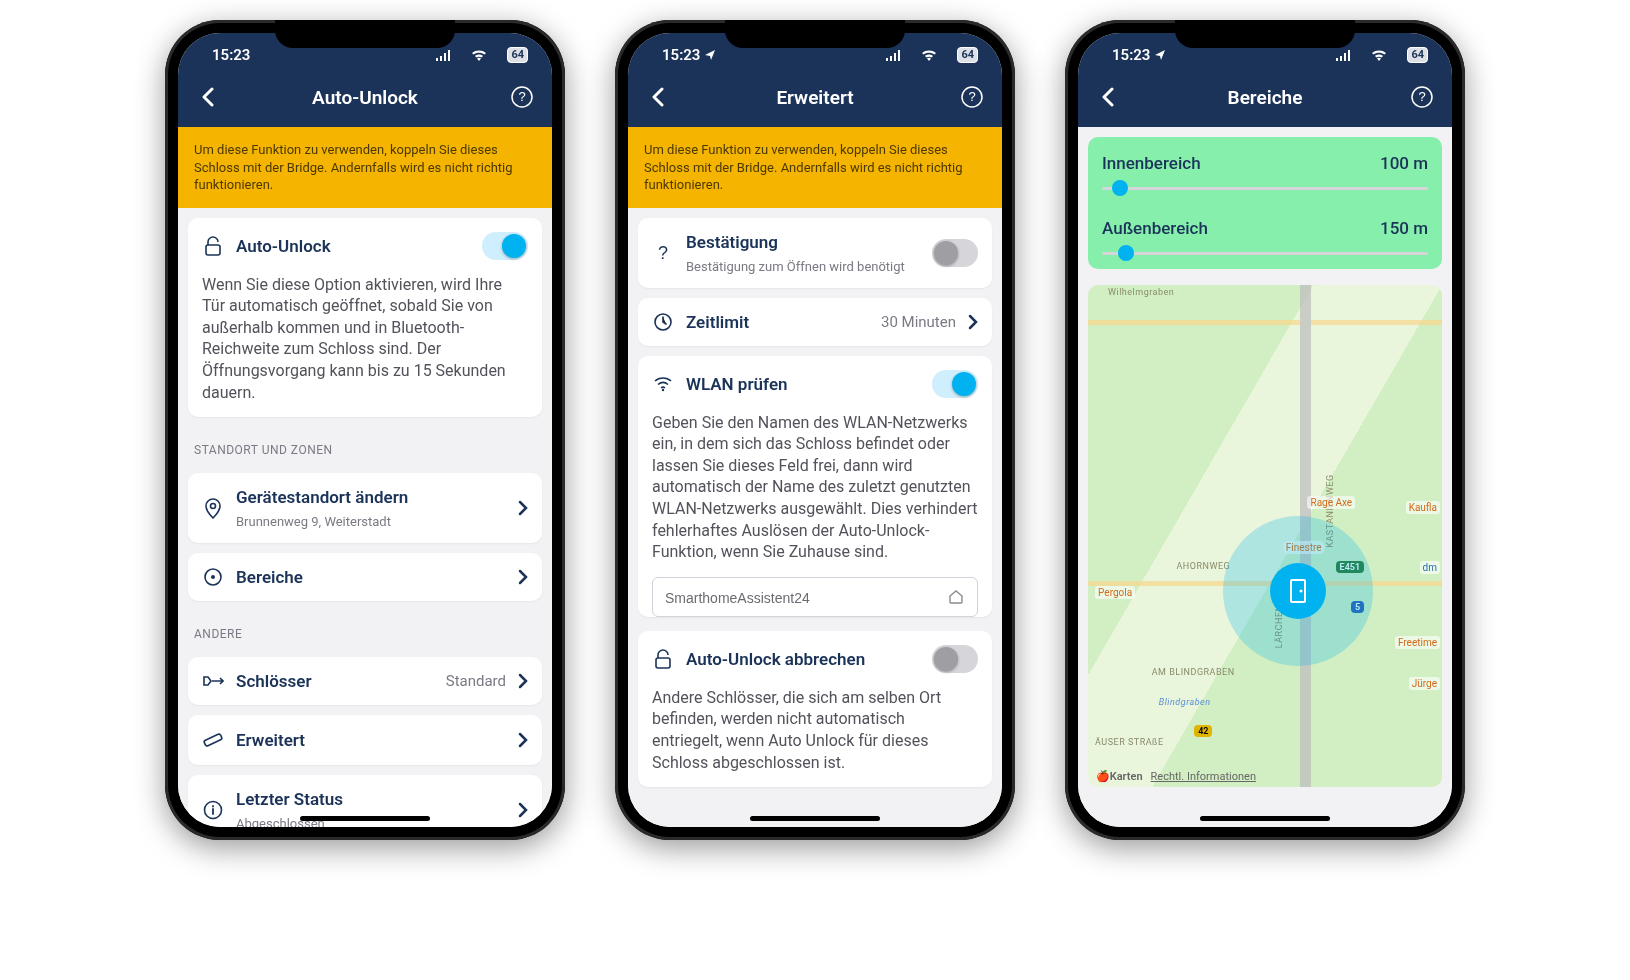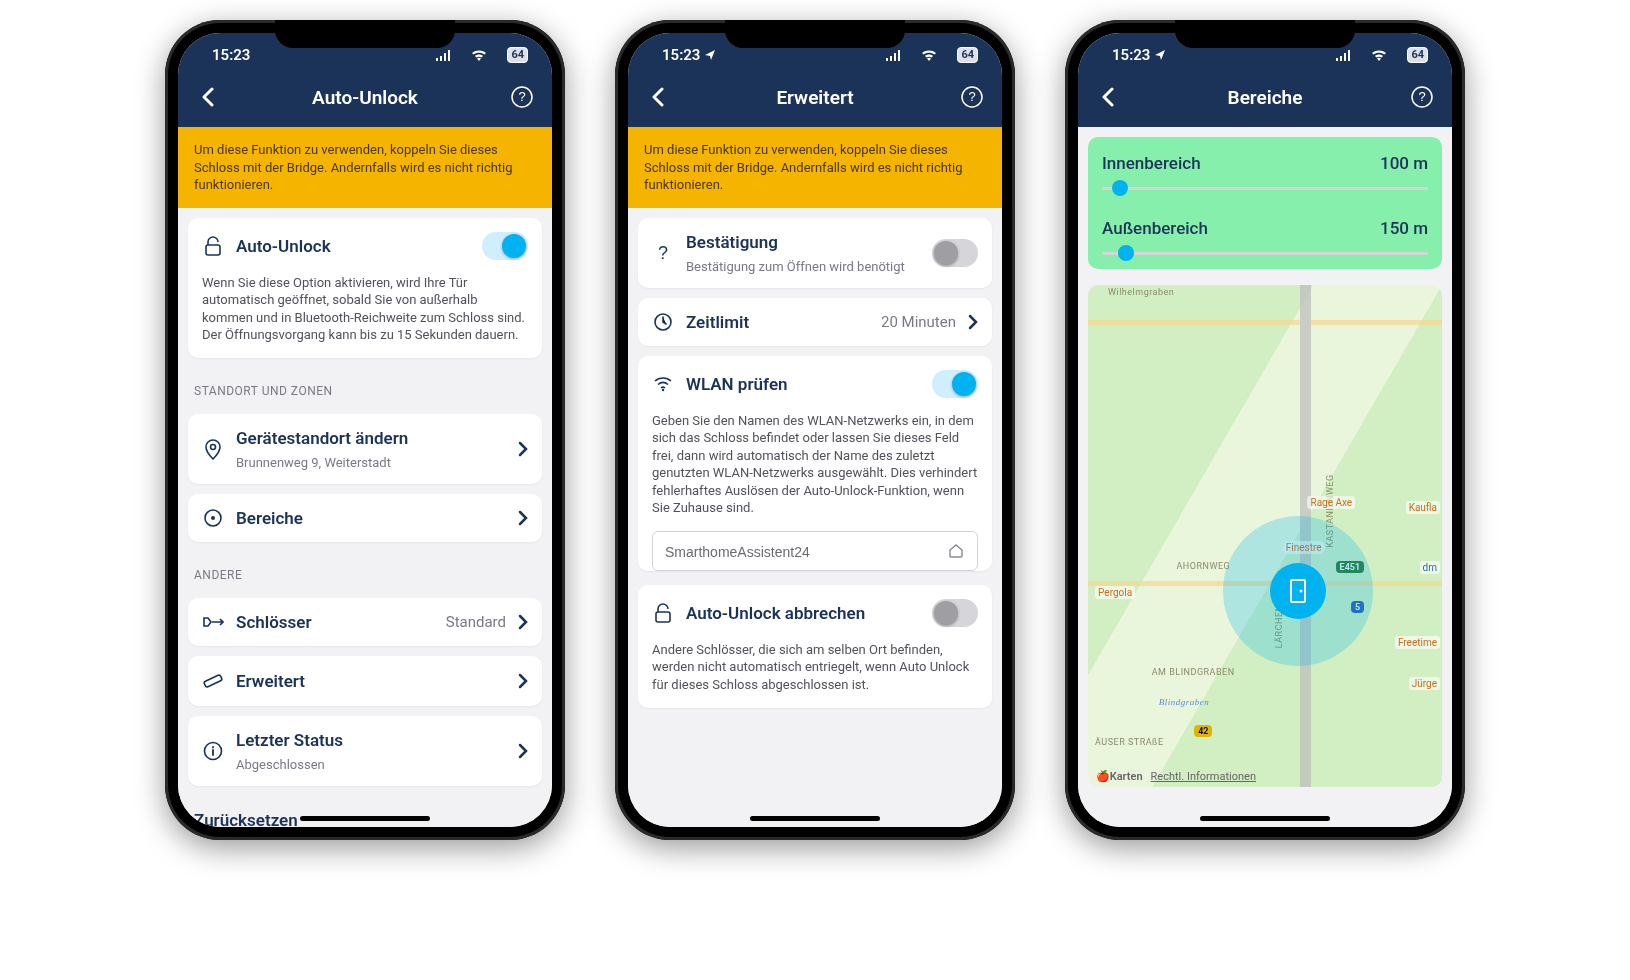--- a/index.html
+++ b/index.html
@@ -109,7 +109,7 @@
   .row .sub { font-size: 13px; color: #7a7a85; margin-top: 7px; }
   .row .val { color: #7a7a85; font-size: 15px; }
   .chev { color: #1b3358; }
-  .desc { font-size: 13px; color: #52525b; padding: 0 14px 14px 14px; line-height: 1.35; }
+  .desc { font-size: 16px; color: #52525b; padding: 0 14px 14px 14px; line-height: 1.35; }
   .sect-header {
     font-size: 12px;
     letter-spacing: 0.5px;

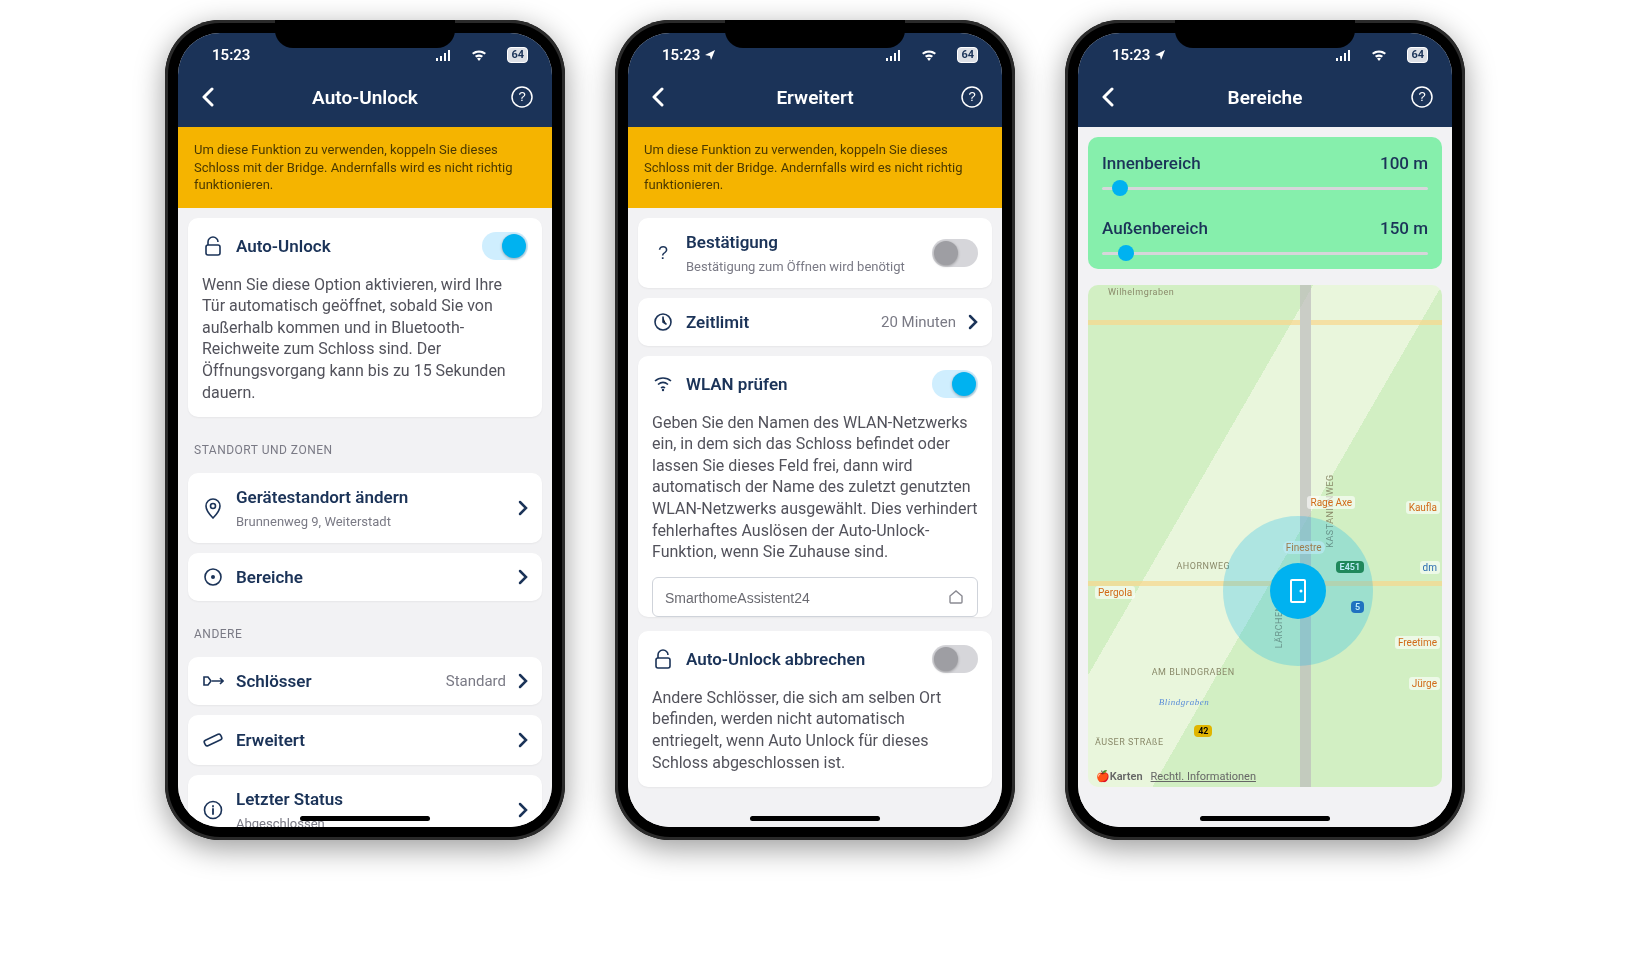--- a/index.html
+++ b/index.html
@@ -436,7 +436,7 @@
           <div class="txt">
               <div class="label">Zeitlimit</div>
             </div>
-          <span class="val">20 Minuten</span>
+          <span class="val">30 Minuten</span>
           <svg class="chev" width="10" height="16" viewBox="0 0 10 16">
               <path fill="none" stroke="#1b3358" stroke-width="2.5" stroke-linecap="round" d="M2 2l6 6-6 6"></path>
             </svg>

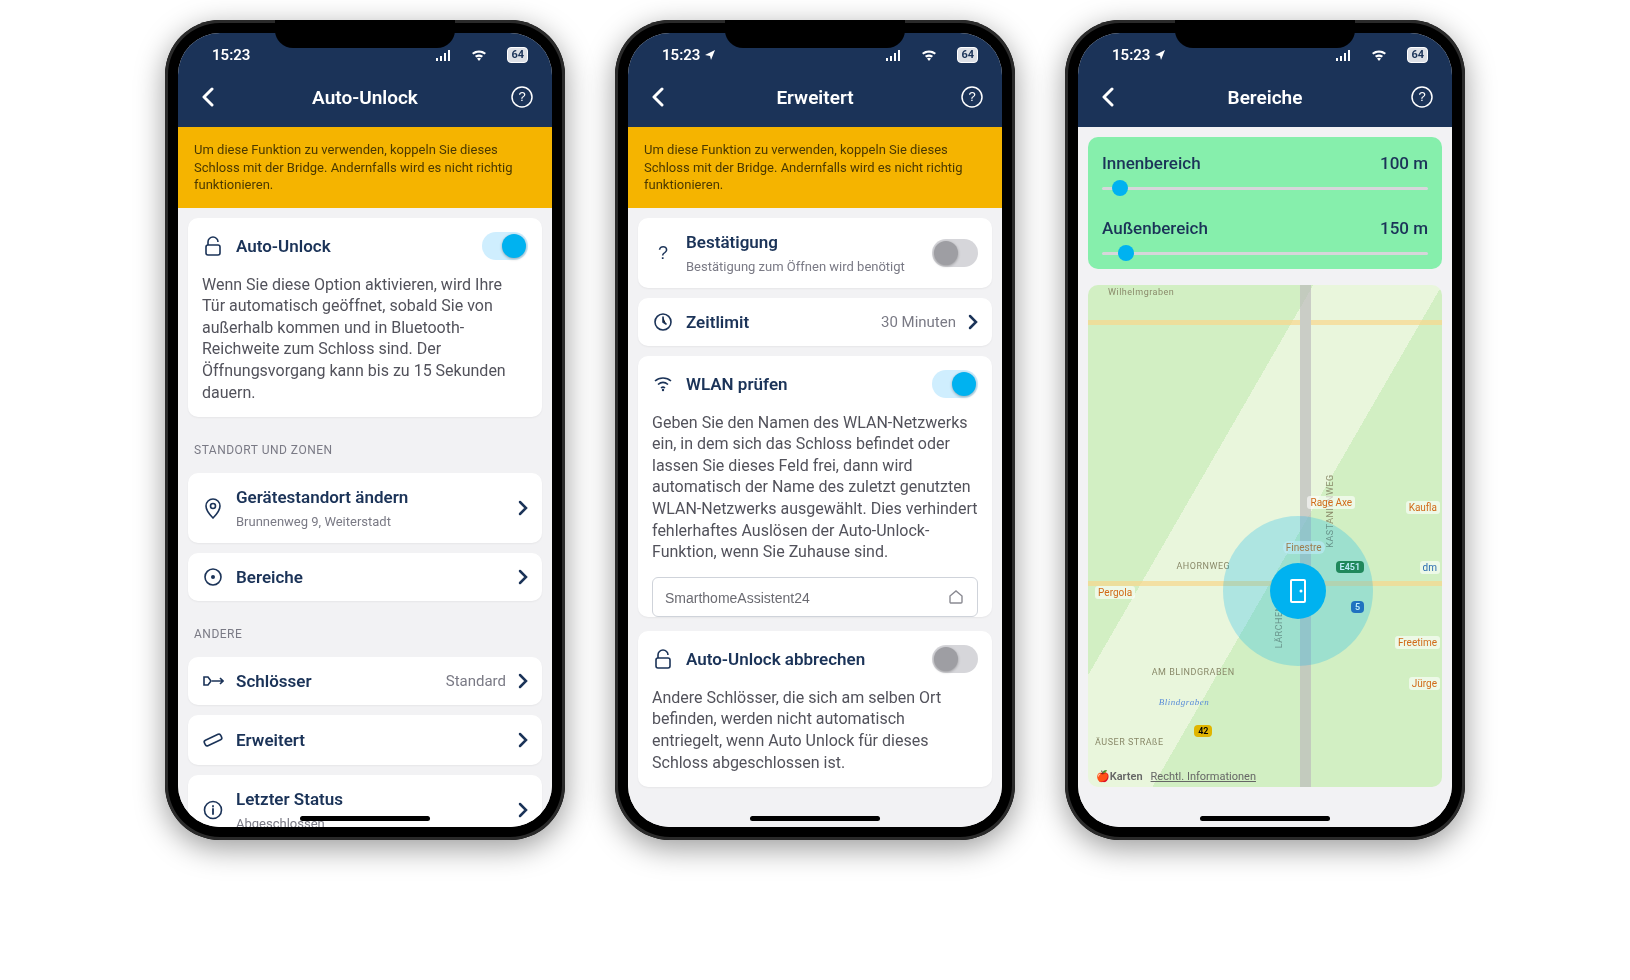--- a/index.html
+++ b/index.html
@@ -550,7 +550,7 @@
         <div class="map-street" style="top:44%;left:58%;transform:rotate(-90deg);">KASTANIENWEG</div>
         <div class="map-street" style="top:65%;left:45%;transform:rotate(-90deg);">LÄRCHENWEG</div>
         <div class="map-street" style="top:76%;left:18%;">AM BLINDGRABEN</div>
-        <div class="map-street" style="top:82%;left:20%;color:#5a8dd8;font-style:italic;font-family:Liberation Serif, serif;">Blindgraben</div>
+        <div class="map-street" style="top:82%;left:20%;color:#5a8dd8;font-style:italic;">Blindgraben</div>
         <div class="map-street" style="bottom:8%;left:2%;">ÄUSER STRAßE</div>
 
         <div class="map-poi" style="top:42%;left:62%;">Rage Axe</div>

